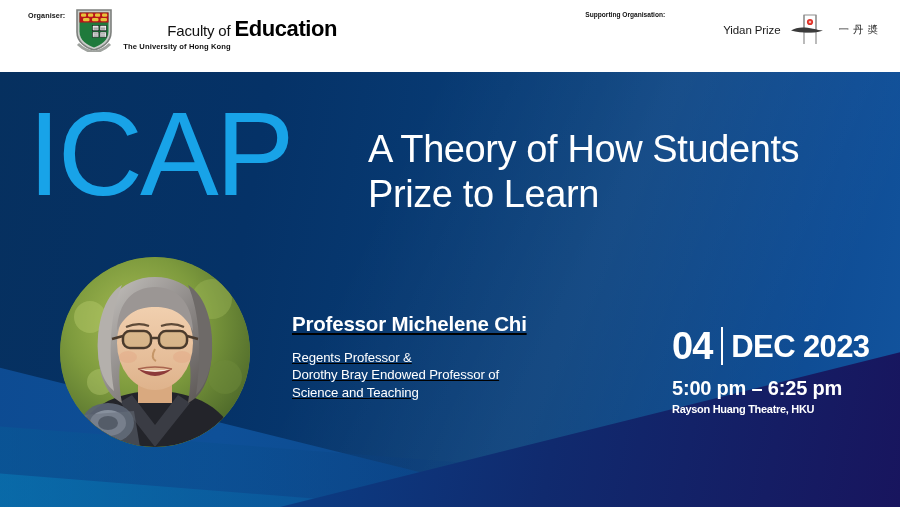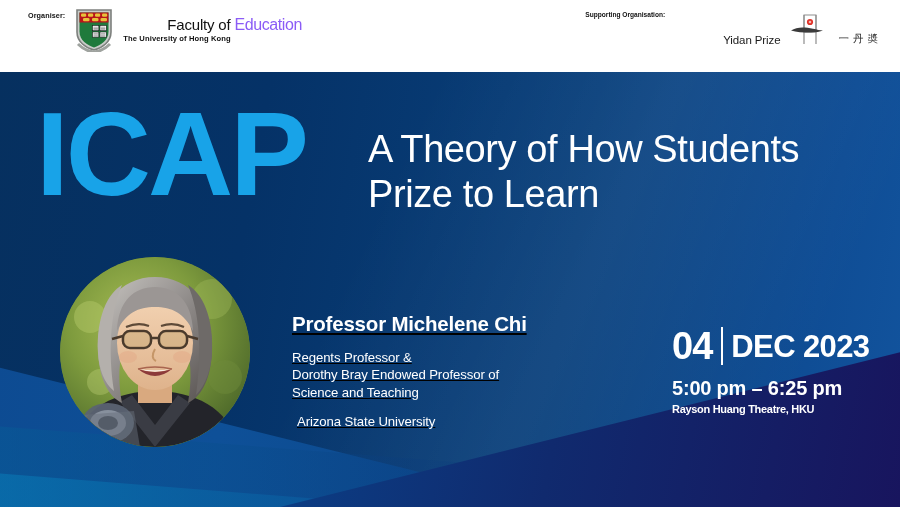--- a/index.html
+++ b/index.html
@@ -45,7 +45,7 @@
     margin-left:44px;
   }
   .fac-bold {
-    font-size:16px; color:#8b5cf6; font-weight:normal;
+    font-size:22px; color:#000000; font-weight:bold;
     letter-spacing:-.4px; margin-left:4px;
   }
   .fac-line2 {

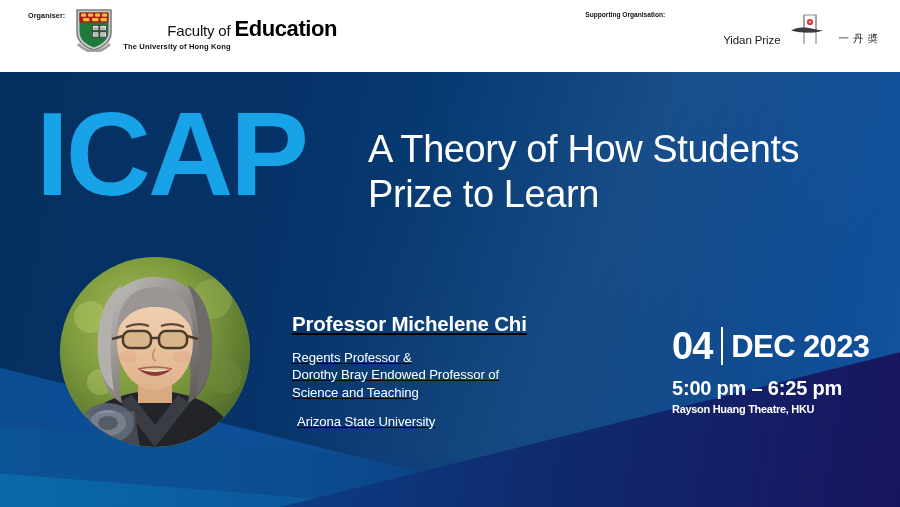--- a/index.html
+++ b/index.html
@@ -62,7 +62,7 @@
     white-space:nowrap; margin-top:3px;
   }
   .yidan {
-    display:flex; align-items:flex-end; margin-left:58px; margin-top:6px;
+    display:flex; align-items:center; margin-left:58px; margin-top:6px;
   }
   .yidan-word {
     font-size:11.5px; color:#1a1a1a; letter-spacing:-.1px; white-space:nowrap;

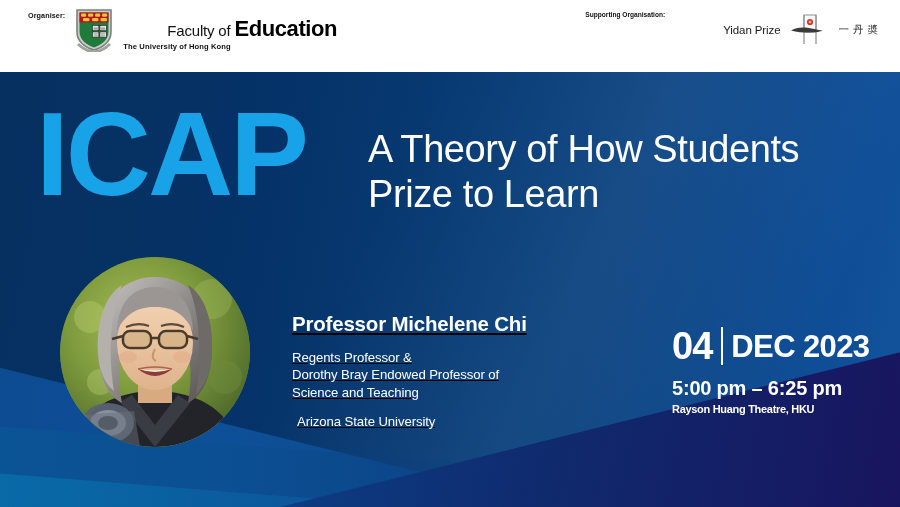--- a/index.html
+++ b/index.html
@@ -112,8 +112,8 @@
 
   
   .icap {
-    position:absolute; left:36px; top:38px;
-    font-size:118px; font-weight:bold; color:#18a3e8;
+    position:absolute; left:28px; top:38px;
+    font-size:118px; font-weight:normal; color:#18a3e8;
     letter-spacing:-3px; line-height:.96;
     z-index:10;
   }

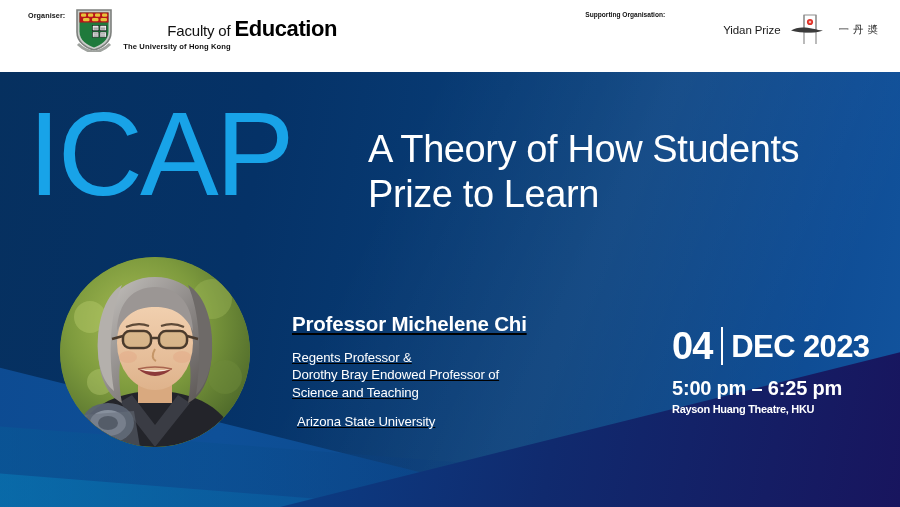--- a/index.html
+++ b/index.html
@@ -351,7 +351,6 @@
         <div>Science and Teaching</div>
       </div>
       <div class="sp-affil">
-        <div>Arizona State University</div>
       </div>
     </div>
 

